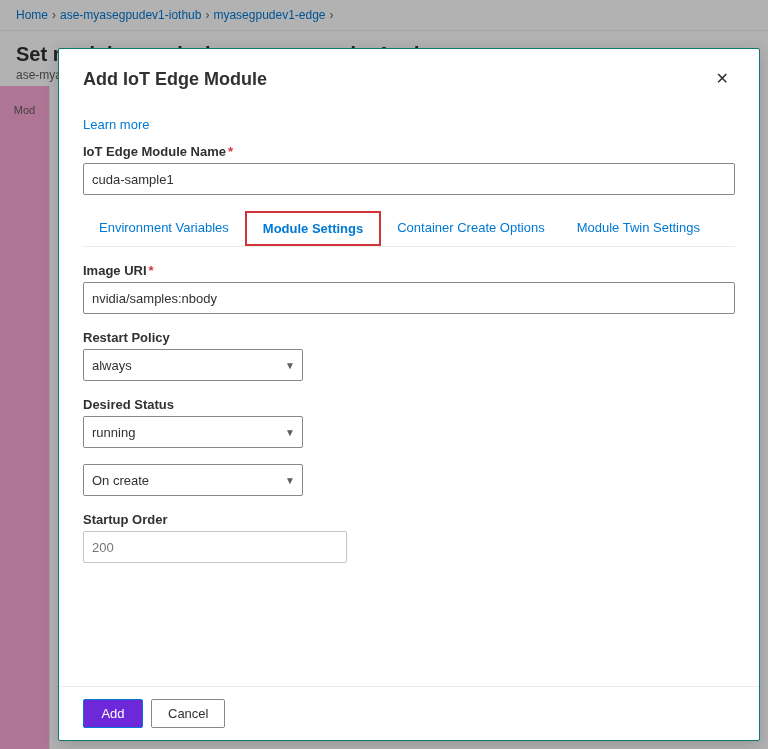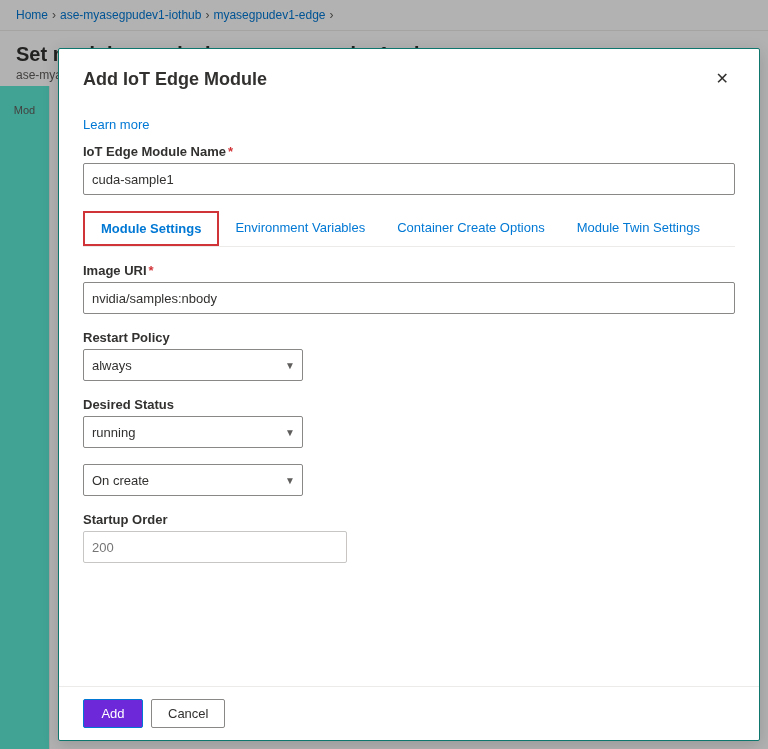--- a/index.html
+++ b/index.html
@@ -66,7 +66,7 @@
     }
     .sidebar-stub {
       width: 50px;
-      background: #5eead4;
+      background: #f9a8d4;
       border-right: 1px solid #edebe9;
       padding: 8px 0;
     }

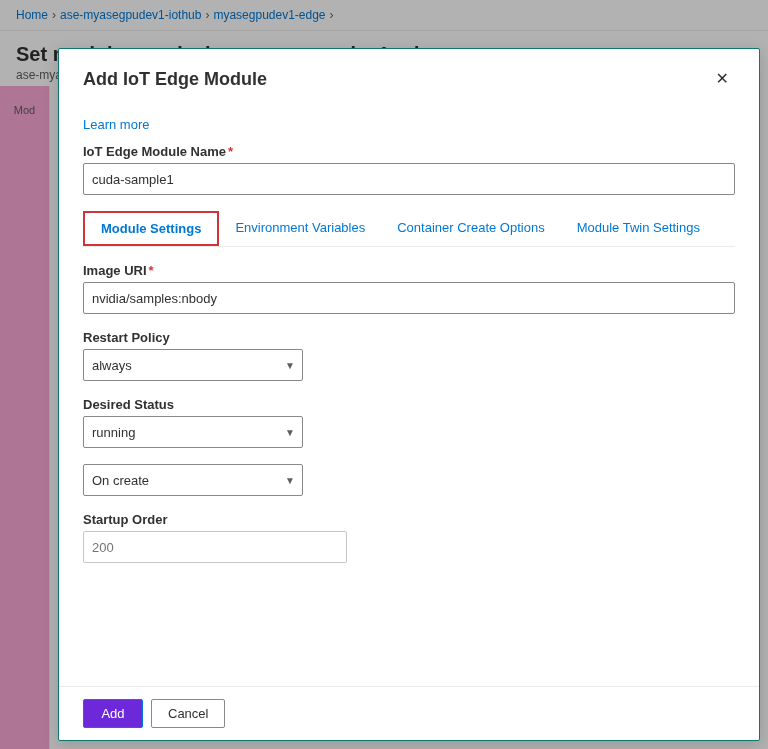--- a/index.html
+++ b/index.html
@@ -400,8 +400,8 @@
     </div>
 
     <div class="tab-bar">
+      <div class="tab-item tab-link">Environment Variables</div>
       <div class="tab-item active">Module Settings</div>
-      <div class="tab-item tab-link">Environment Variables</div>
       <div class="tab-item tab-link">Container Create Options</div>
       <div class="tab-item tab-link">Module Twin Settings</div>
     </div>

